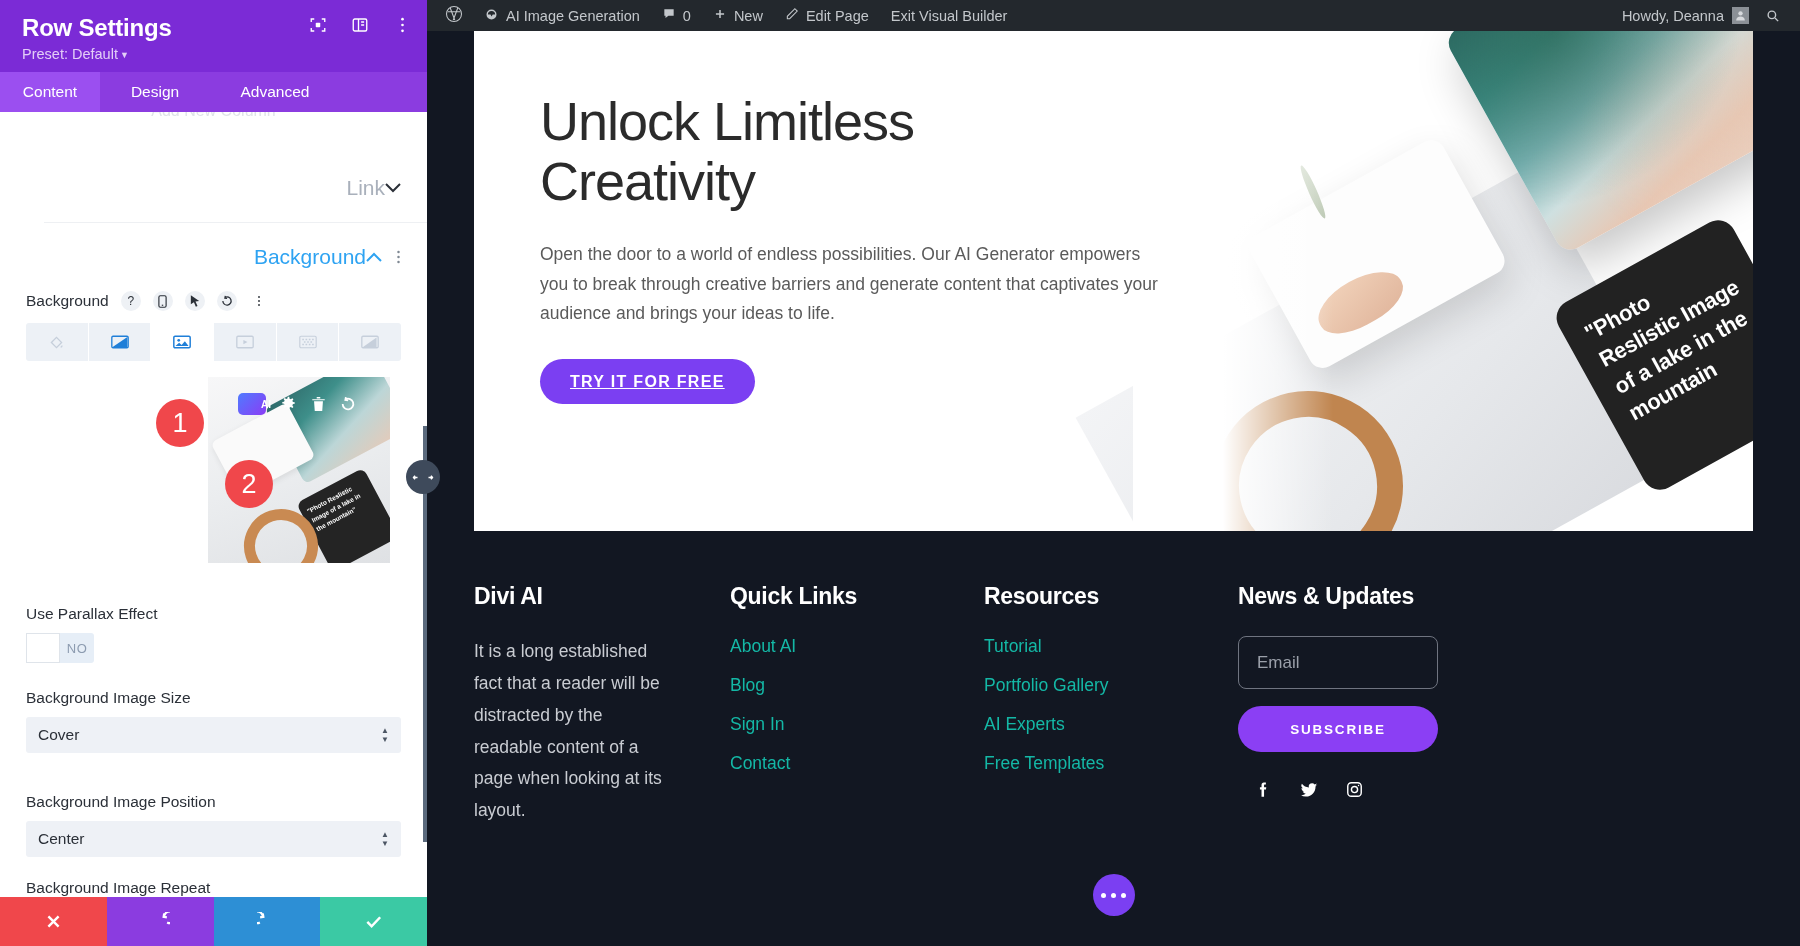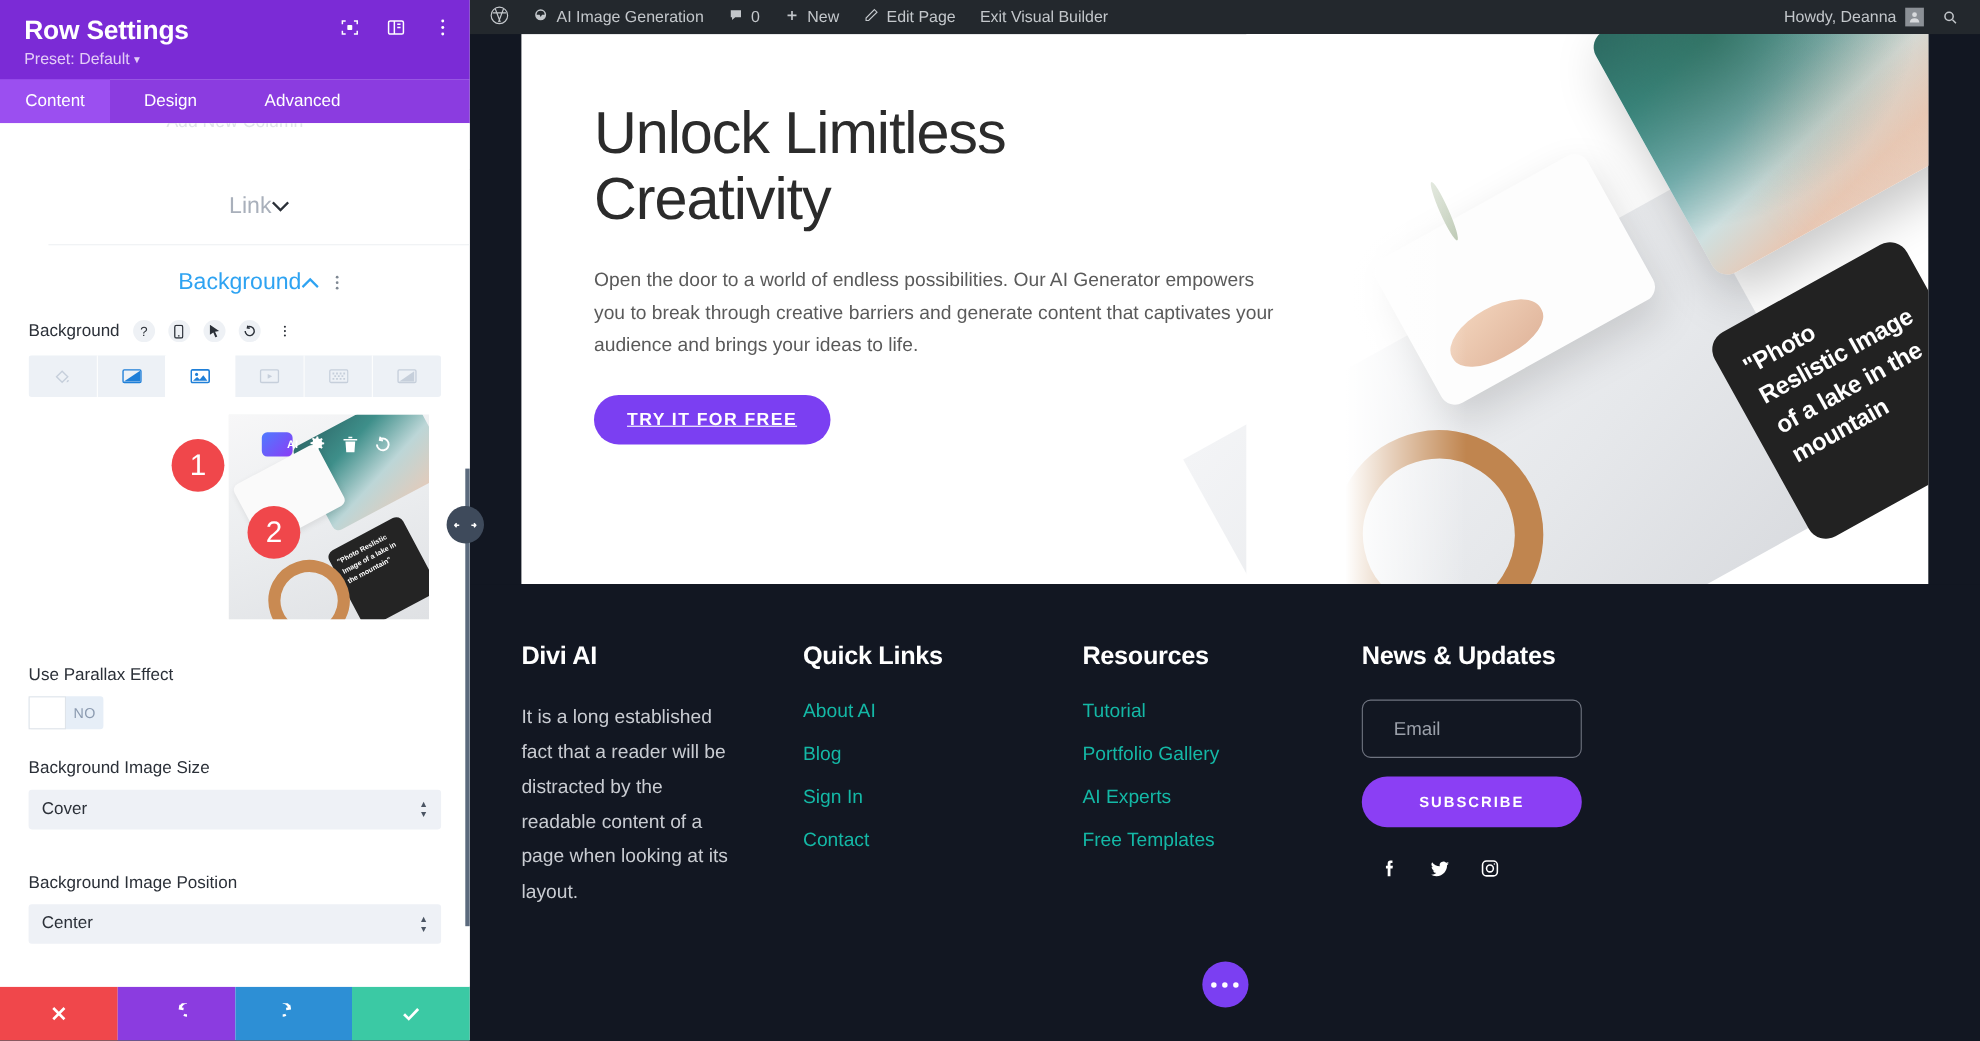--- a/index.html
+++ b/index.html
@@ -56,7 +56,7 @@
     flex:1; overflow:hidden; position:relative; background:#fff;
   }
   .acc-row {
-    display:flex; align-items:center; justify-content:center;
+    display:flex; align-items:center; justify-content:flex-end;
     padding:22px 26px; border-bottom:1px solid #eef0f3;margin-left:44px;
   }
   .acc-title { font-size:21px; color:#a9b0bb; font-weight:400; }

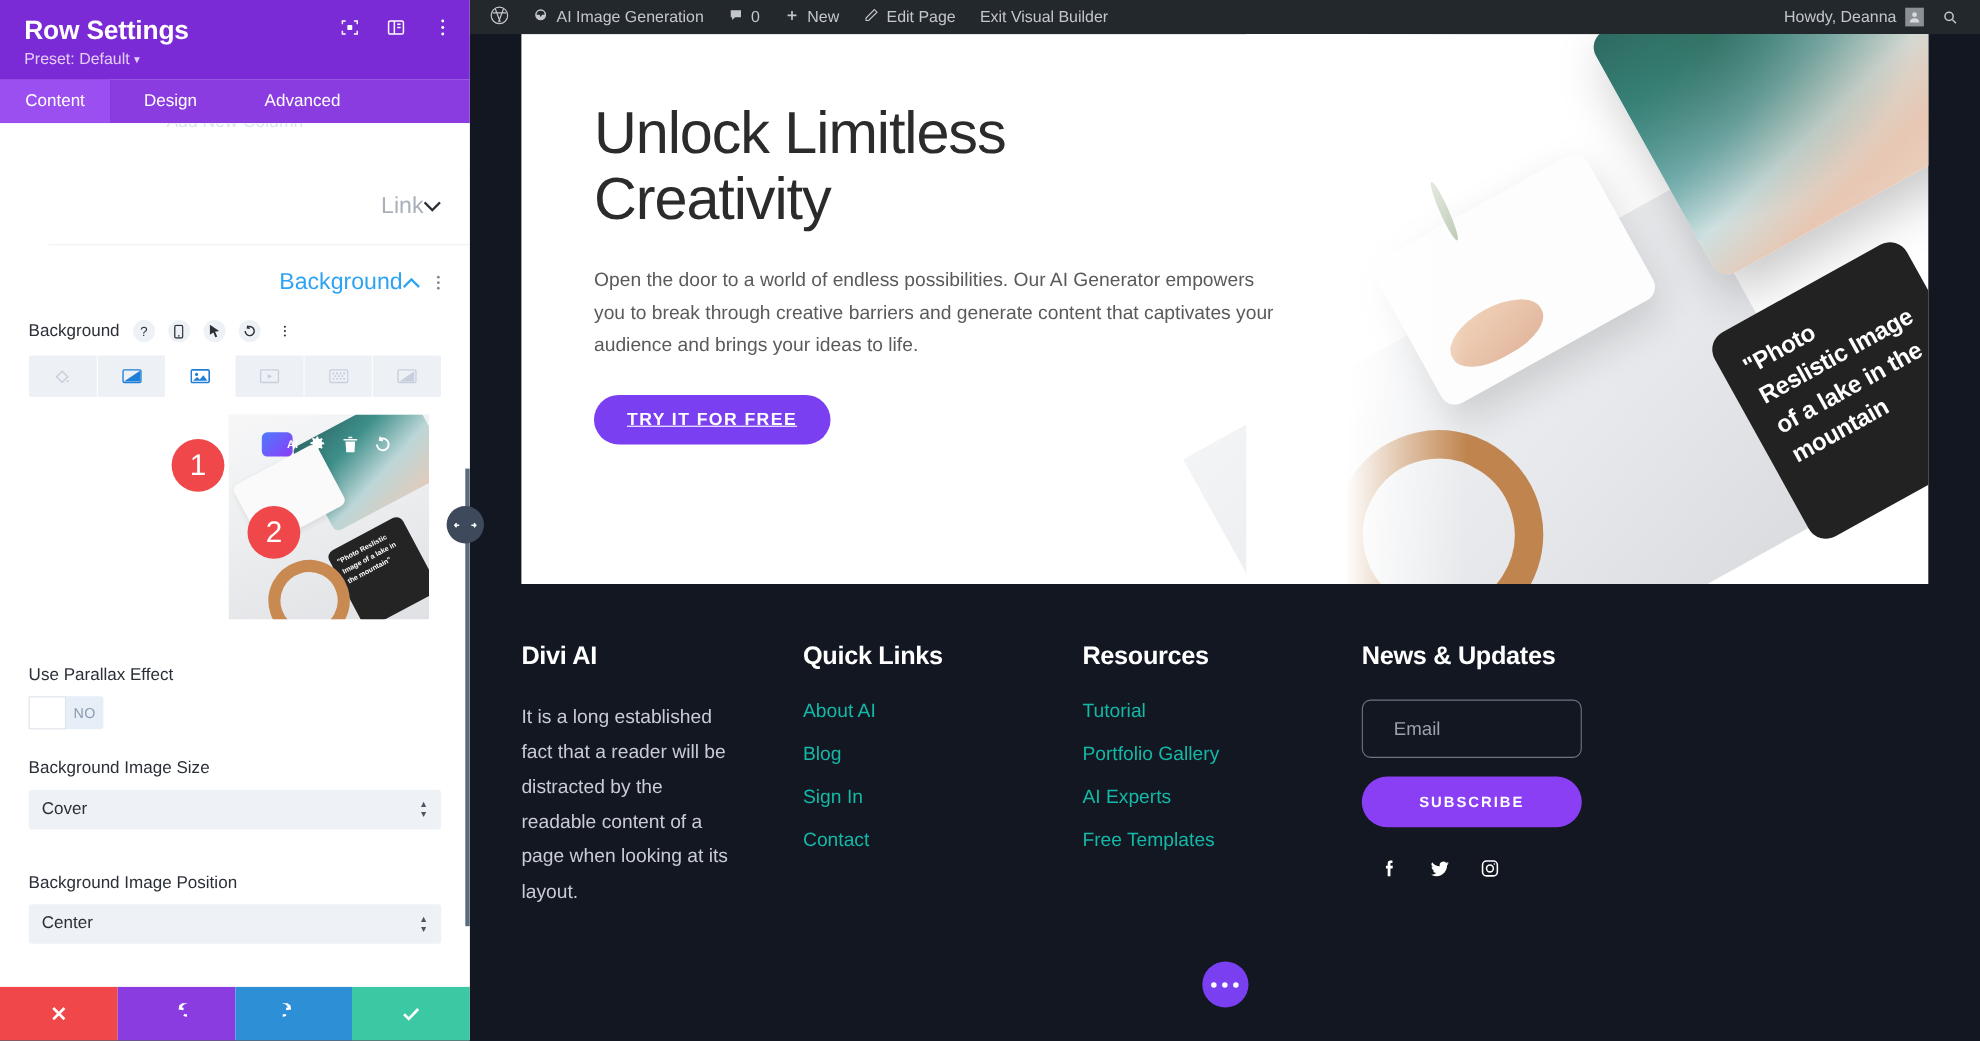--- a/index.html
+++ b/index.html
@@ -292,7 +292,7 @@
   .email-input {
     width:200px; height:53px; border:1px solid #6f7480; border-radius:8px;
     background:transparent; color:#9ba0aa; font-size:17px;
-    padding:0 28px; font-family:"Liberation Sans", sans-serif;
+    padding:0 18px; font-family:"Liberation Sans", sans-serif;
   }
   .email-input::placeholder { color:#9ba0aa; }
   .subscribe {

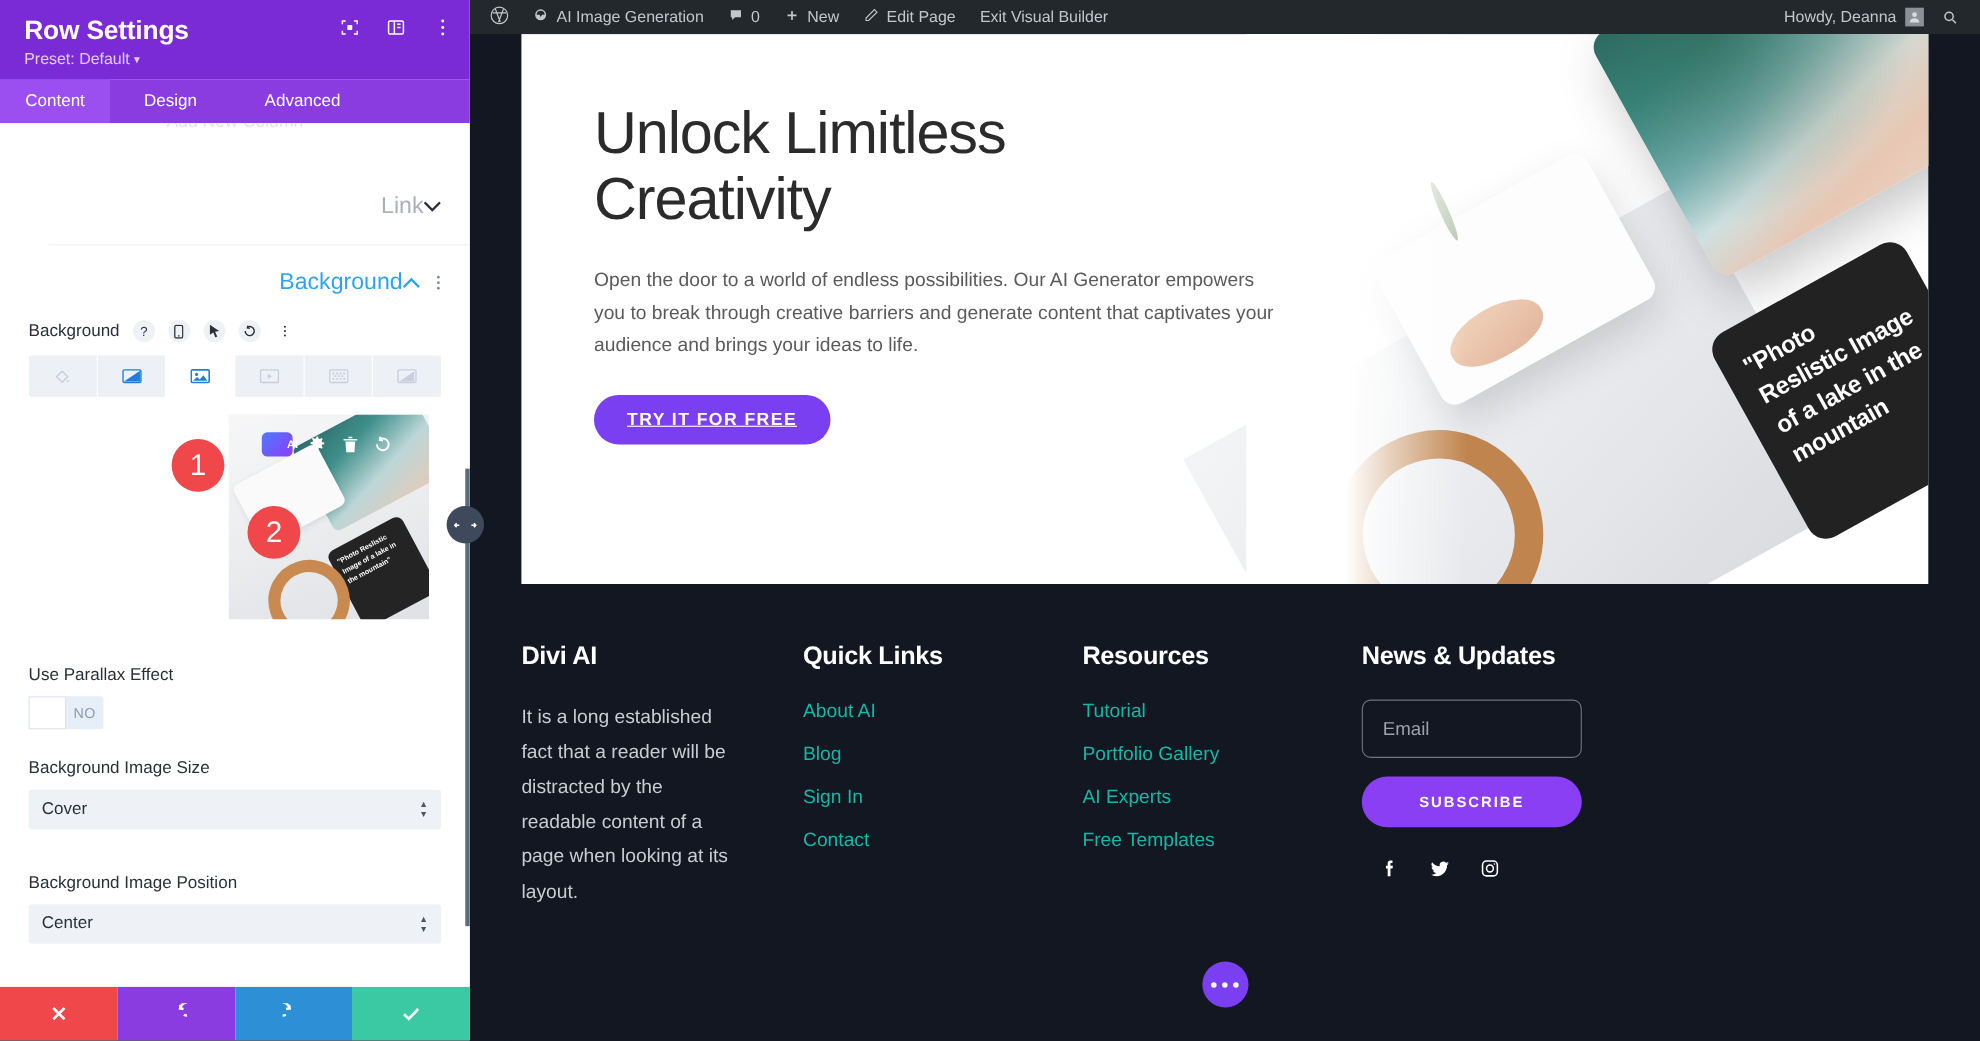--- a/index.html
+++ b/index.html
@@ -672,6 +672,9 @@
         </div>
       </div>
 
+      <div class="field-block" style="margin-top:22px;">
+        <div class="field-label">Background Image Repeat</div>
+      </div>
 
       <div class="panel-scrollbar"></div>
     </div>

